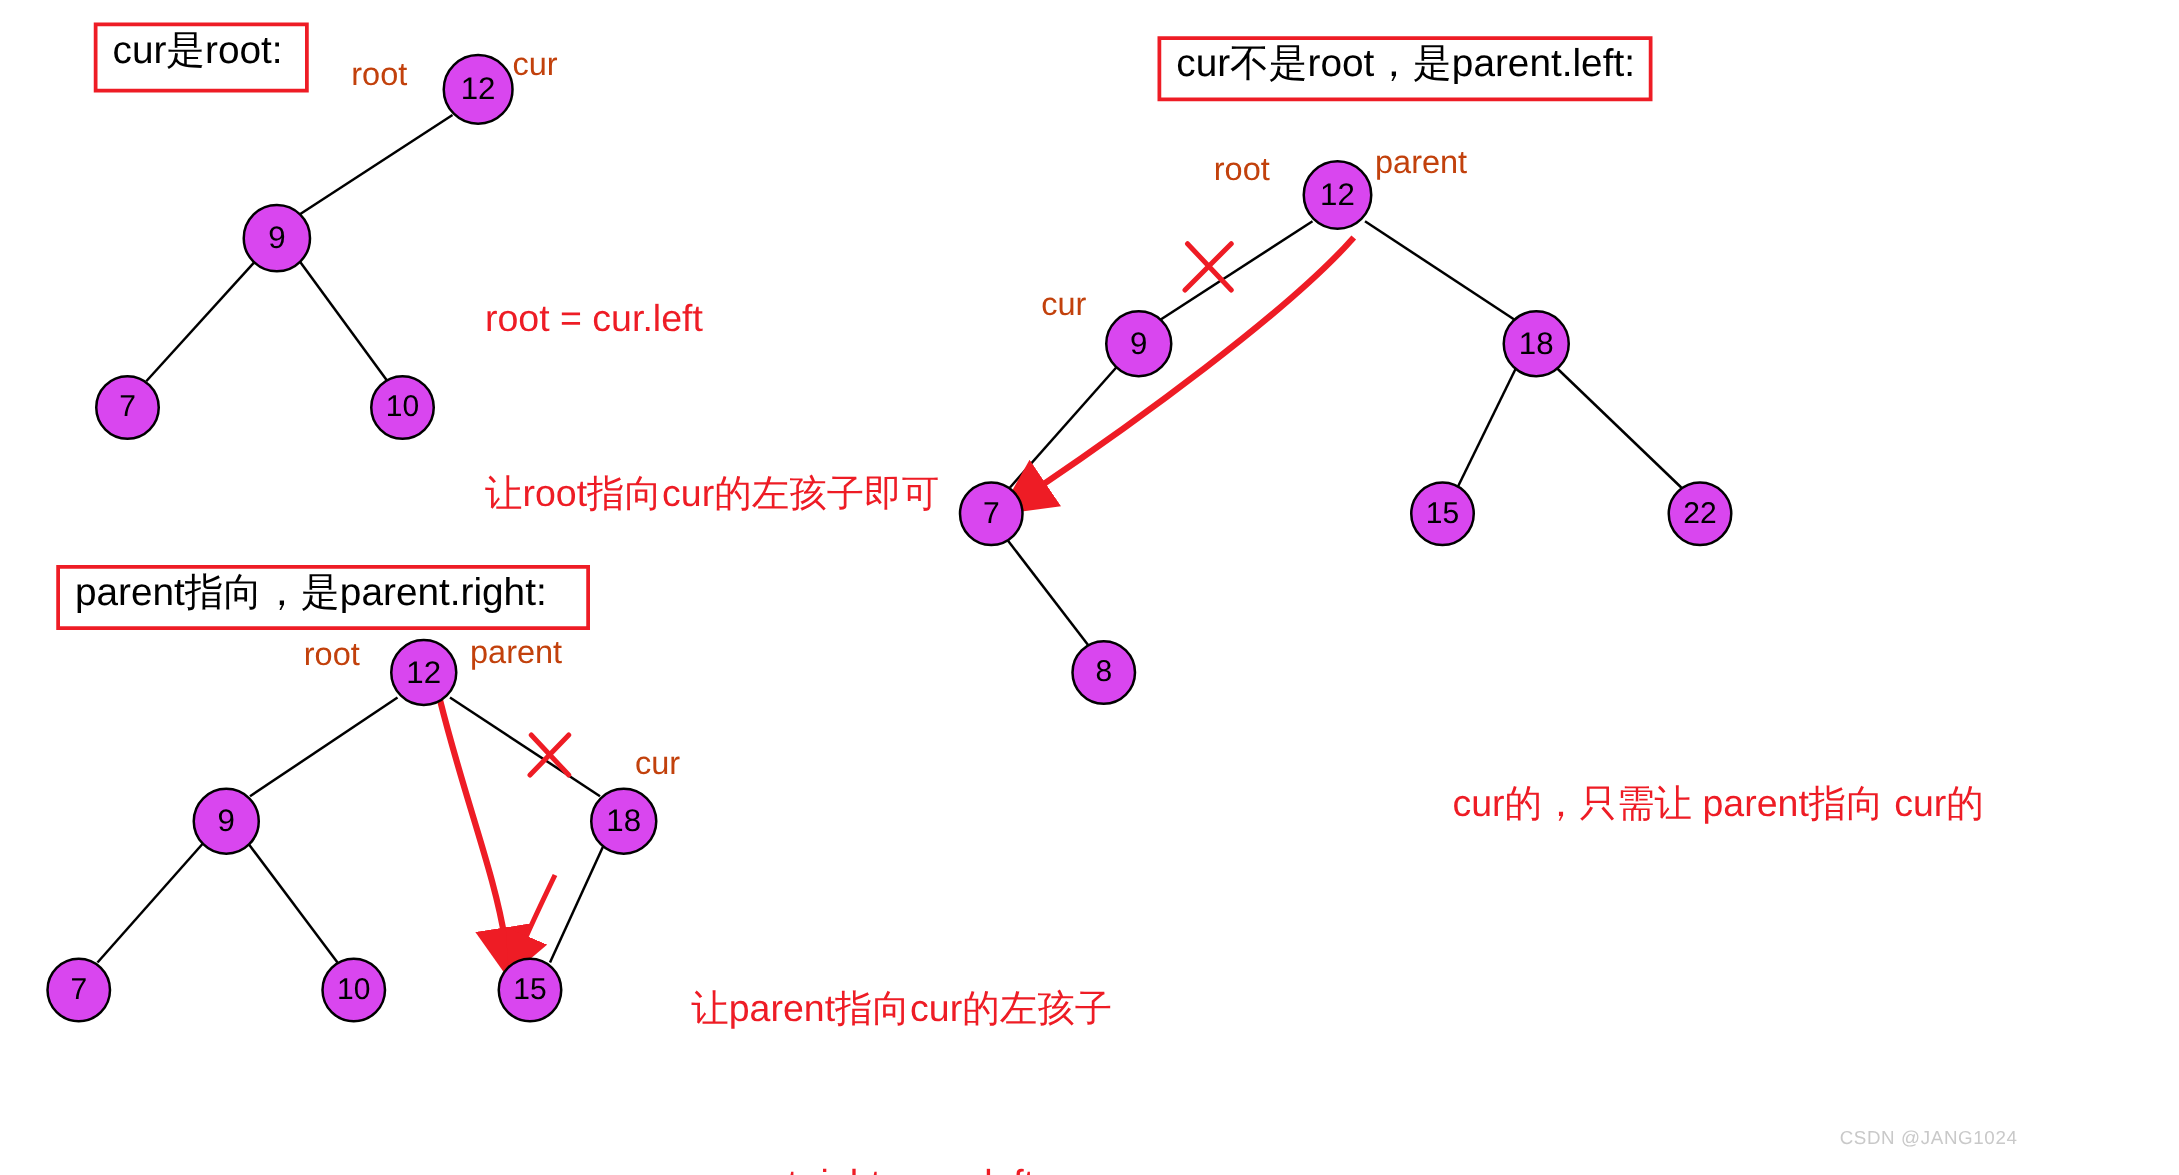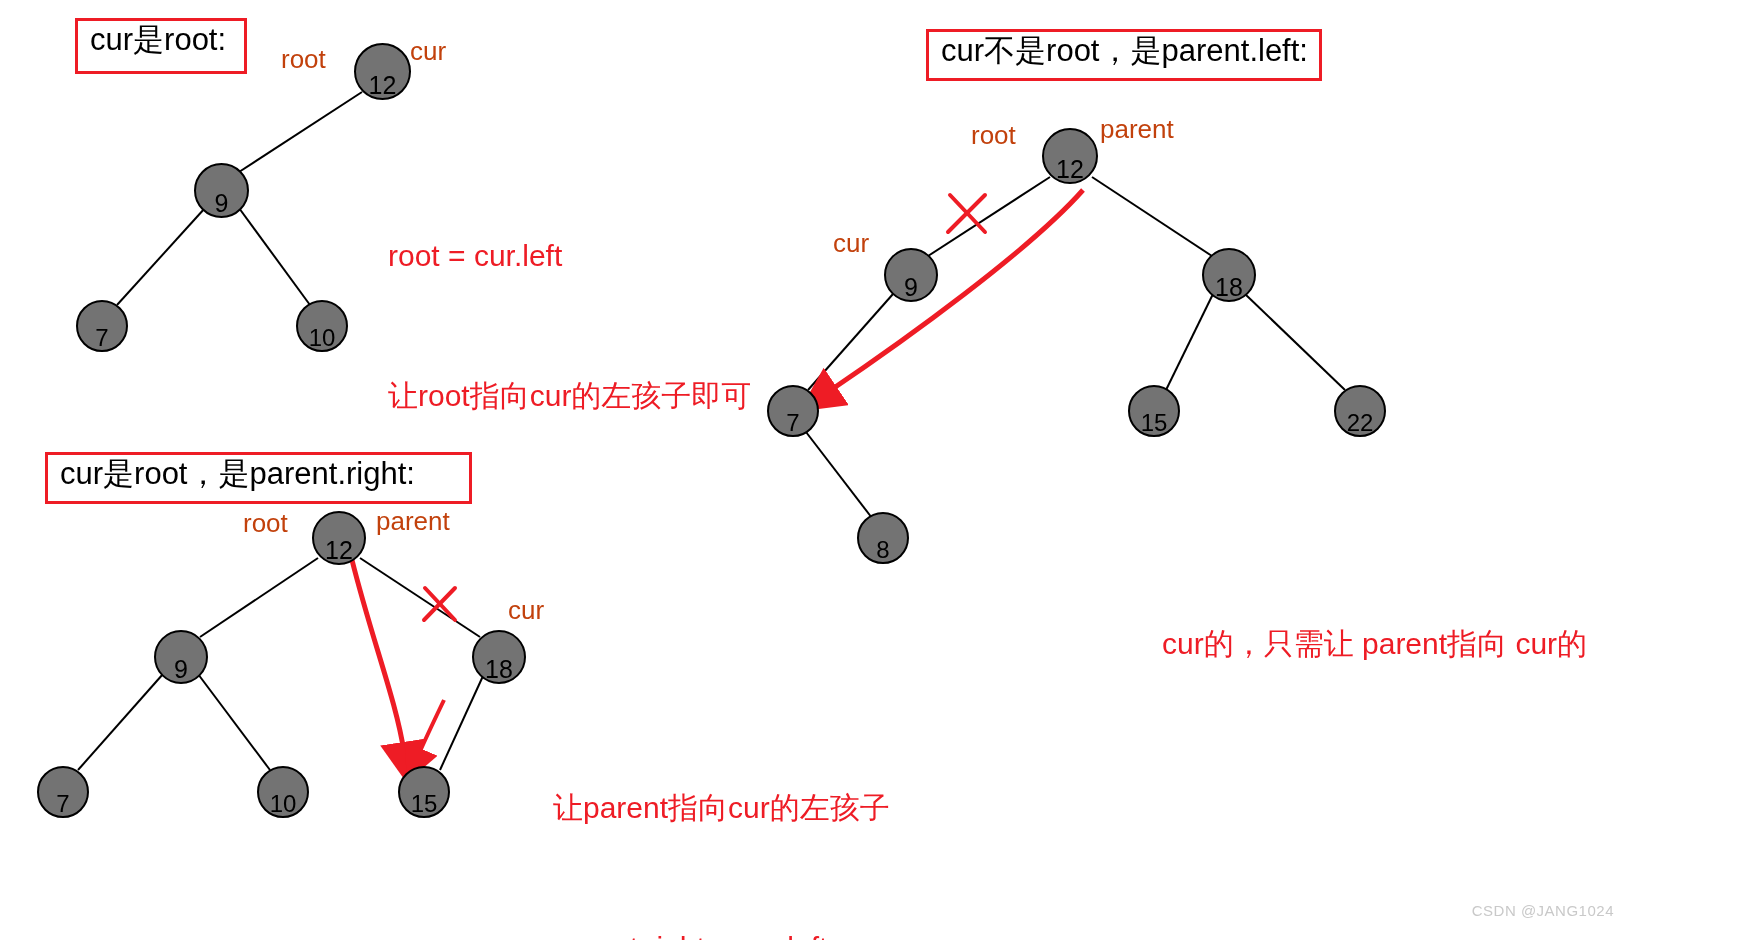--- a/index.html
+++ b/index.html
@@ -45,9 +45,9 @@
     position: absolute;
     border: 2px solid #000000;
     border-radius: 50%;
-    background: #737373;
+    background: #d946ef;
     display: flex;
-    align-items: flex-end;
+    align-items: center;
     justify-content: center;
     box-sizing: border-box;
   }

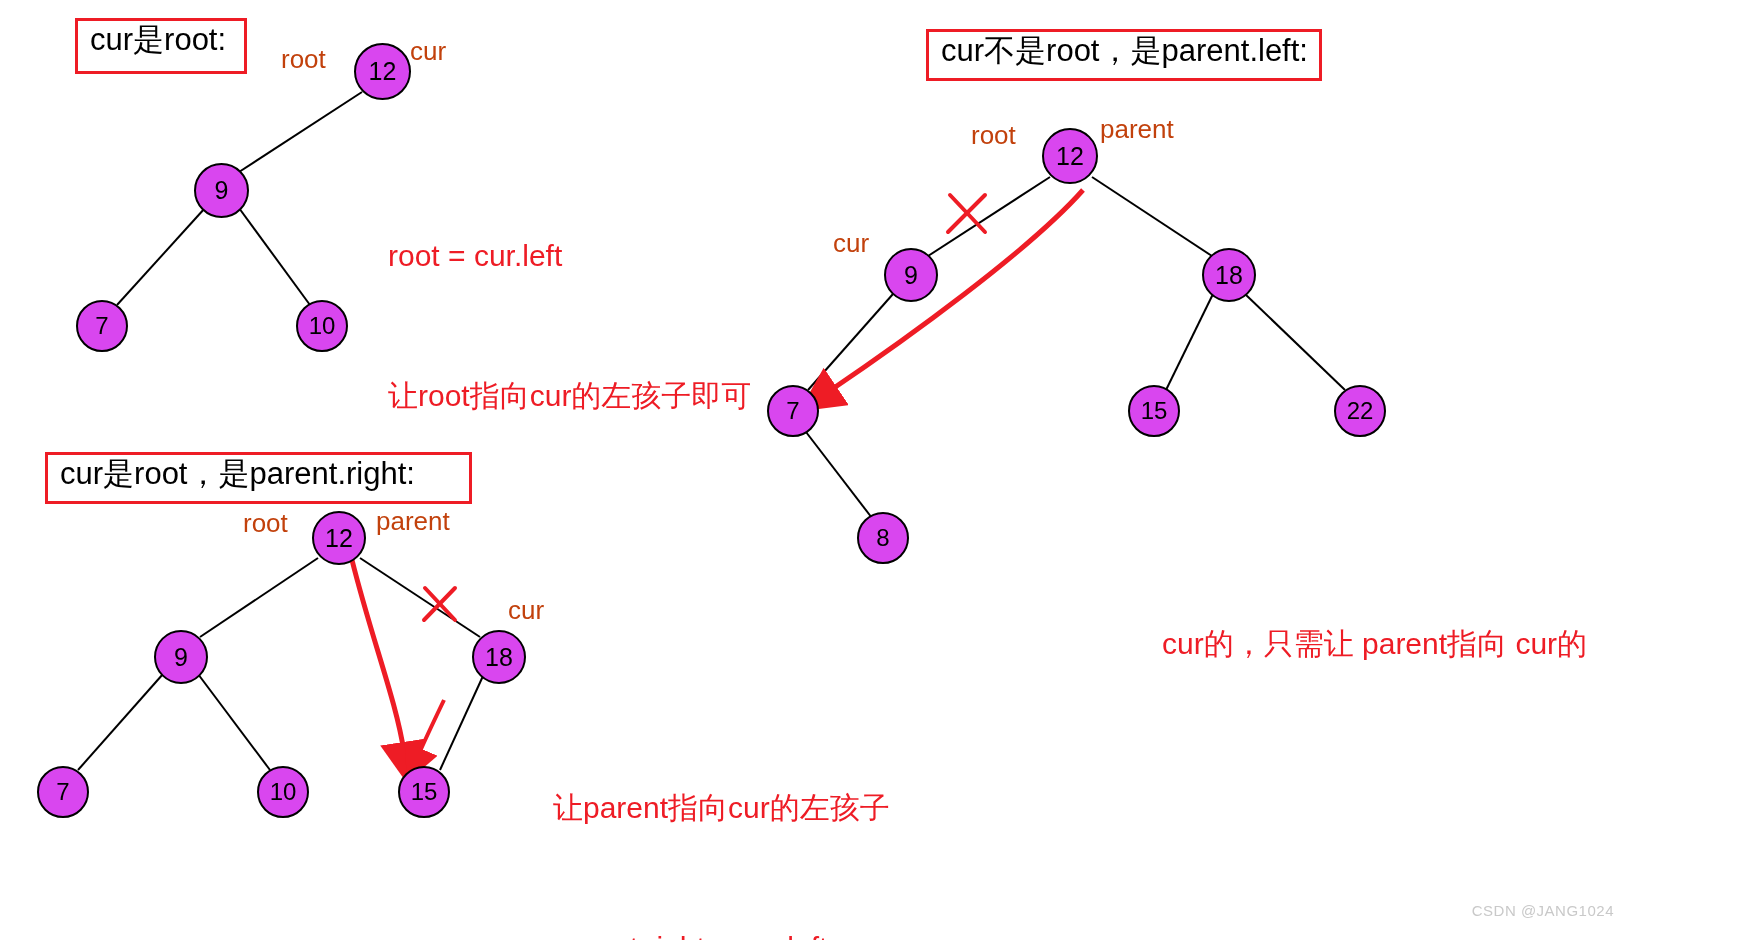--- a/index.html
+++ b/index.html
@@ -192,7 +192,7 @@
   </div>
 
   <div class="title-box" style="left:45px; top:452px; width:427px; height:52px;">
-    <span>cur是root，是parent.right:</span>
+    <span>parent指向，是parent.right:</span>
   </div>
 
   <span class="tag" style="left:243px; top:510px;">root</span>

